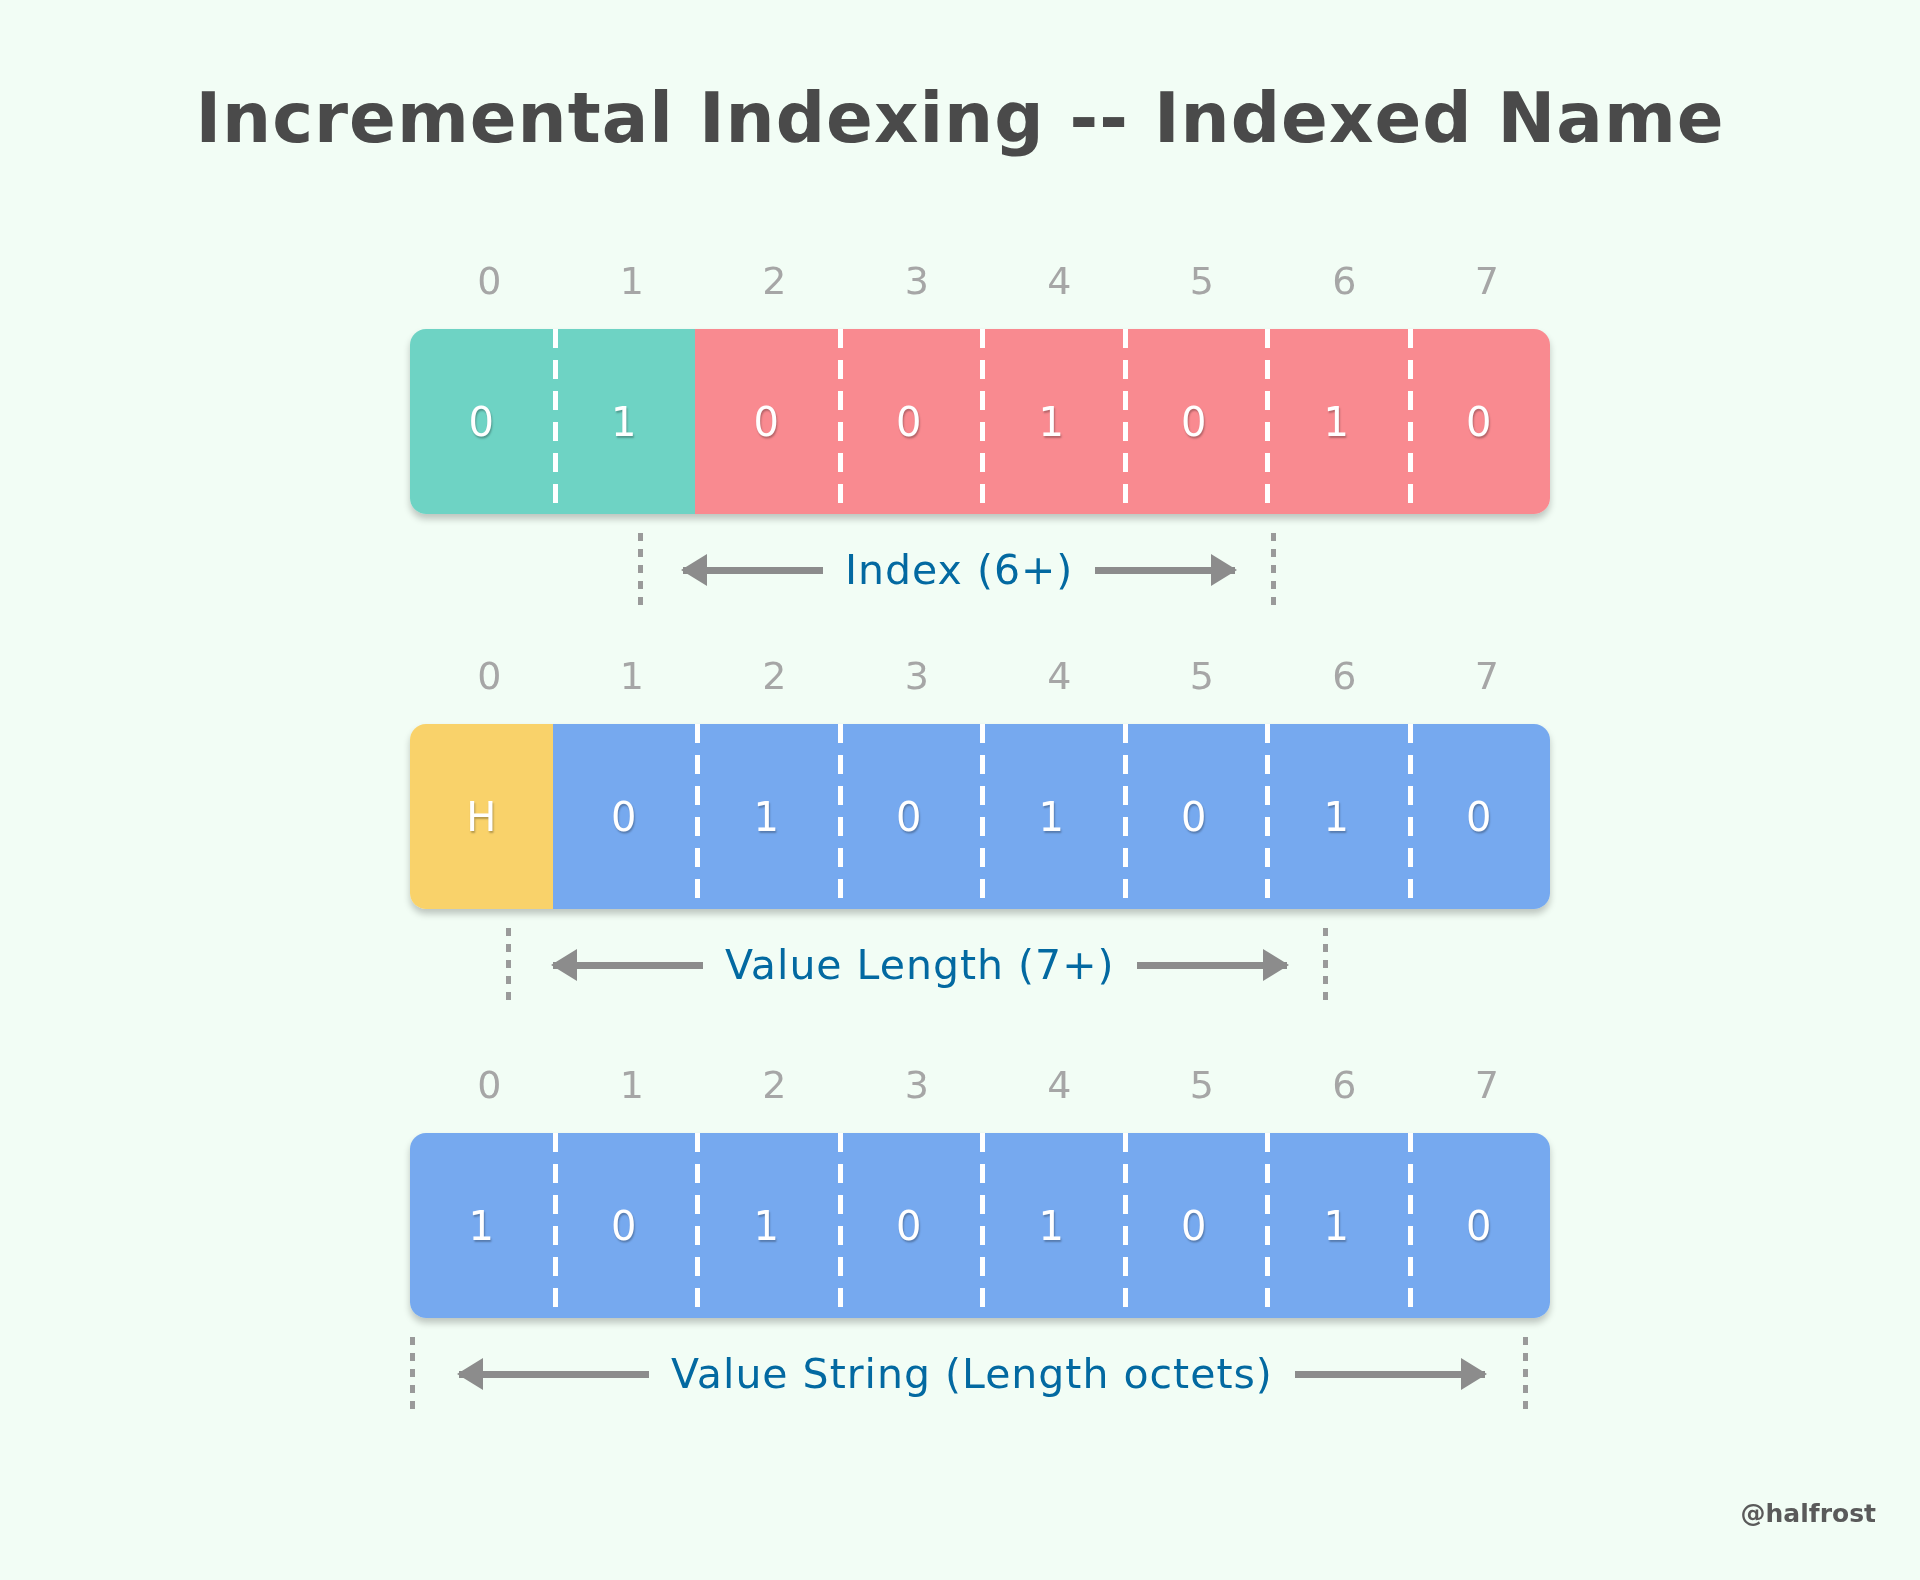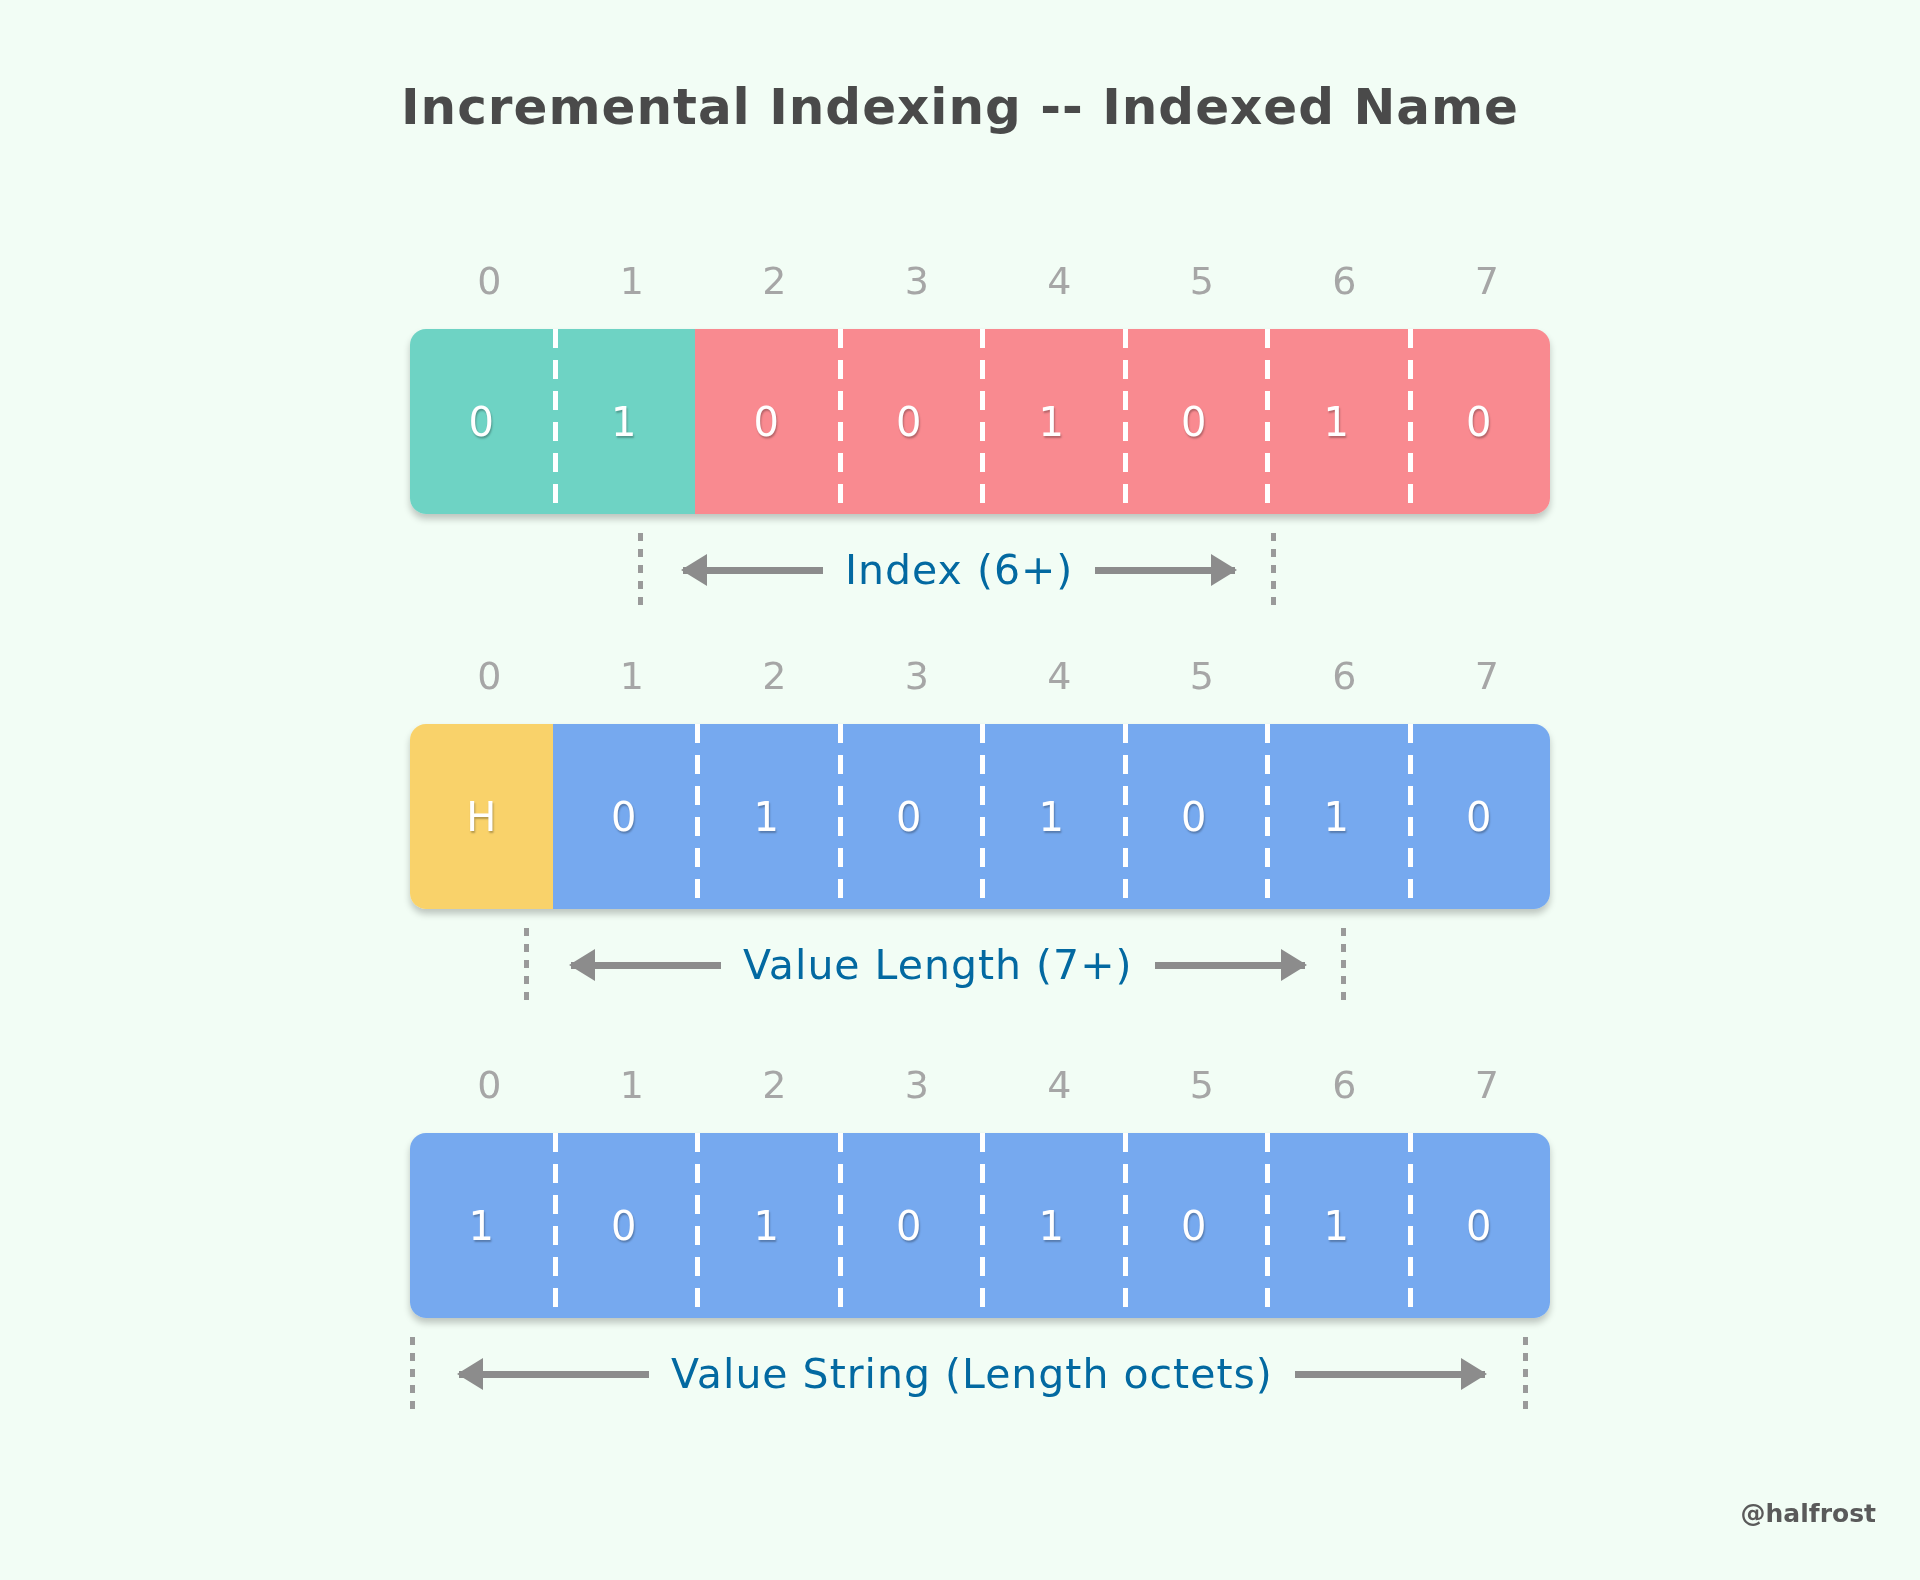--- a/index.html
+++ b/index.html
@@ -23,7 +23,7 @@
     width: 1920px;
     text-align: center;
     font-family: "DejaVu Sans", "Liberation Sans", sans-serif;
-    font-size: 50px;
+    font-size: 69px;
     font-weight: bold;
     letter-spacing: 1px;
     color: #4a4a4a;

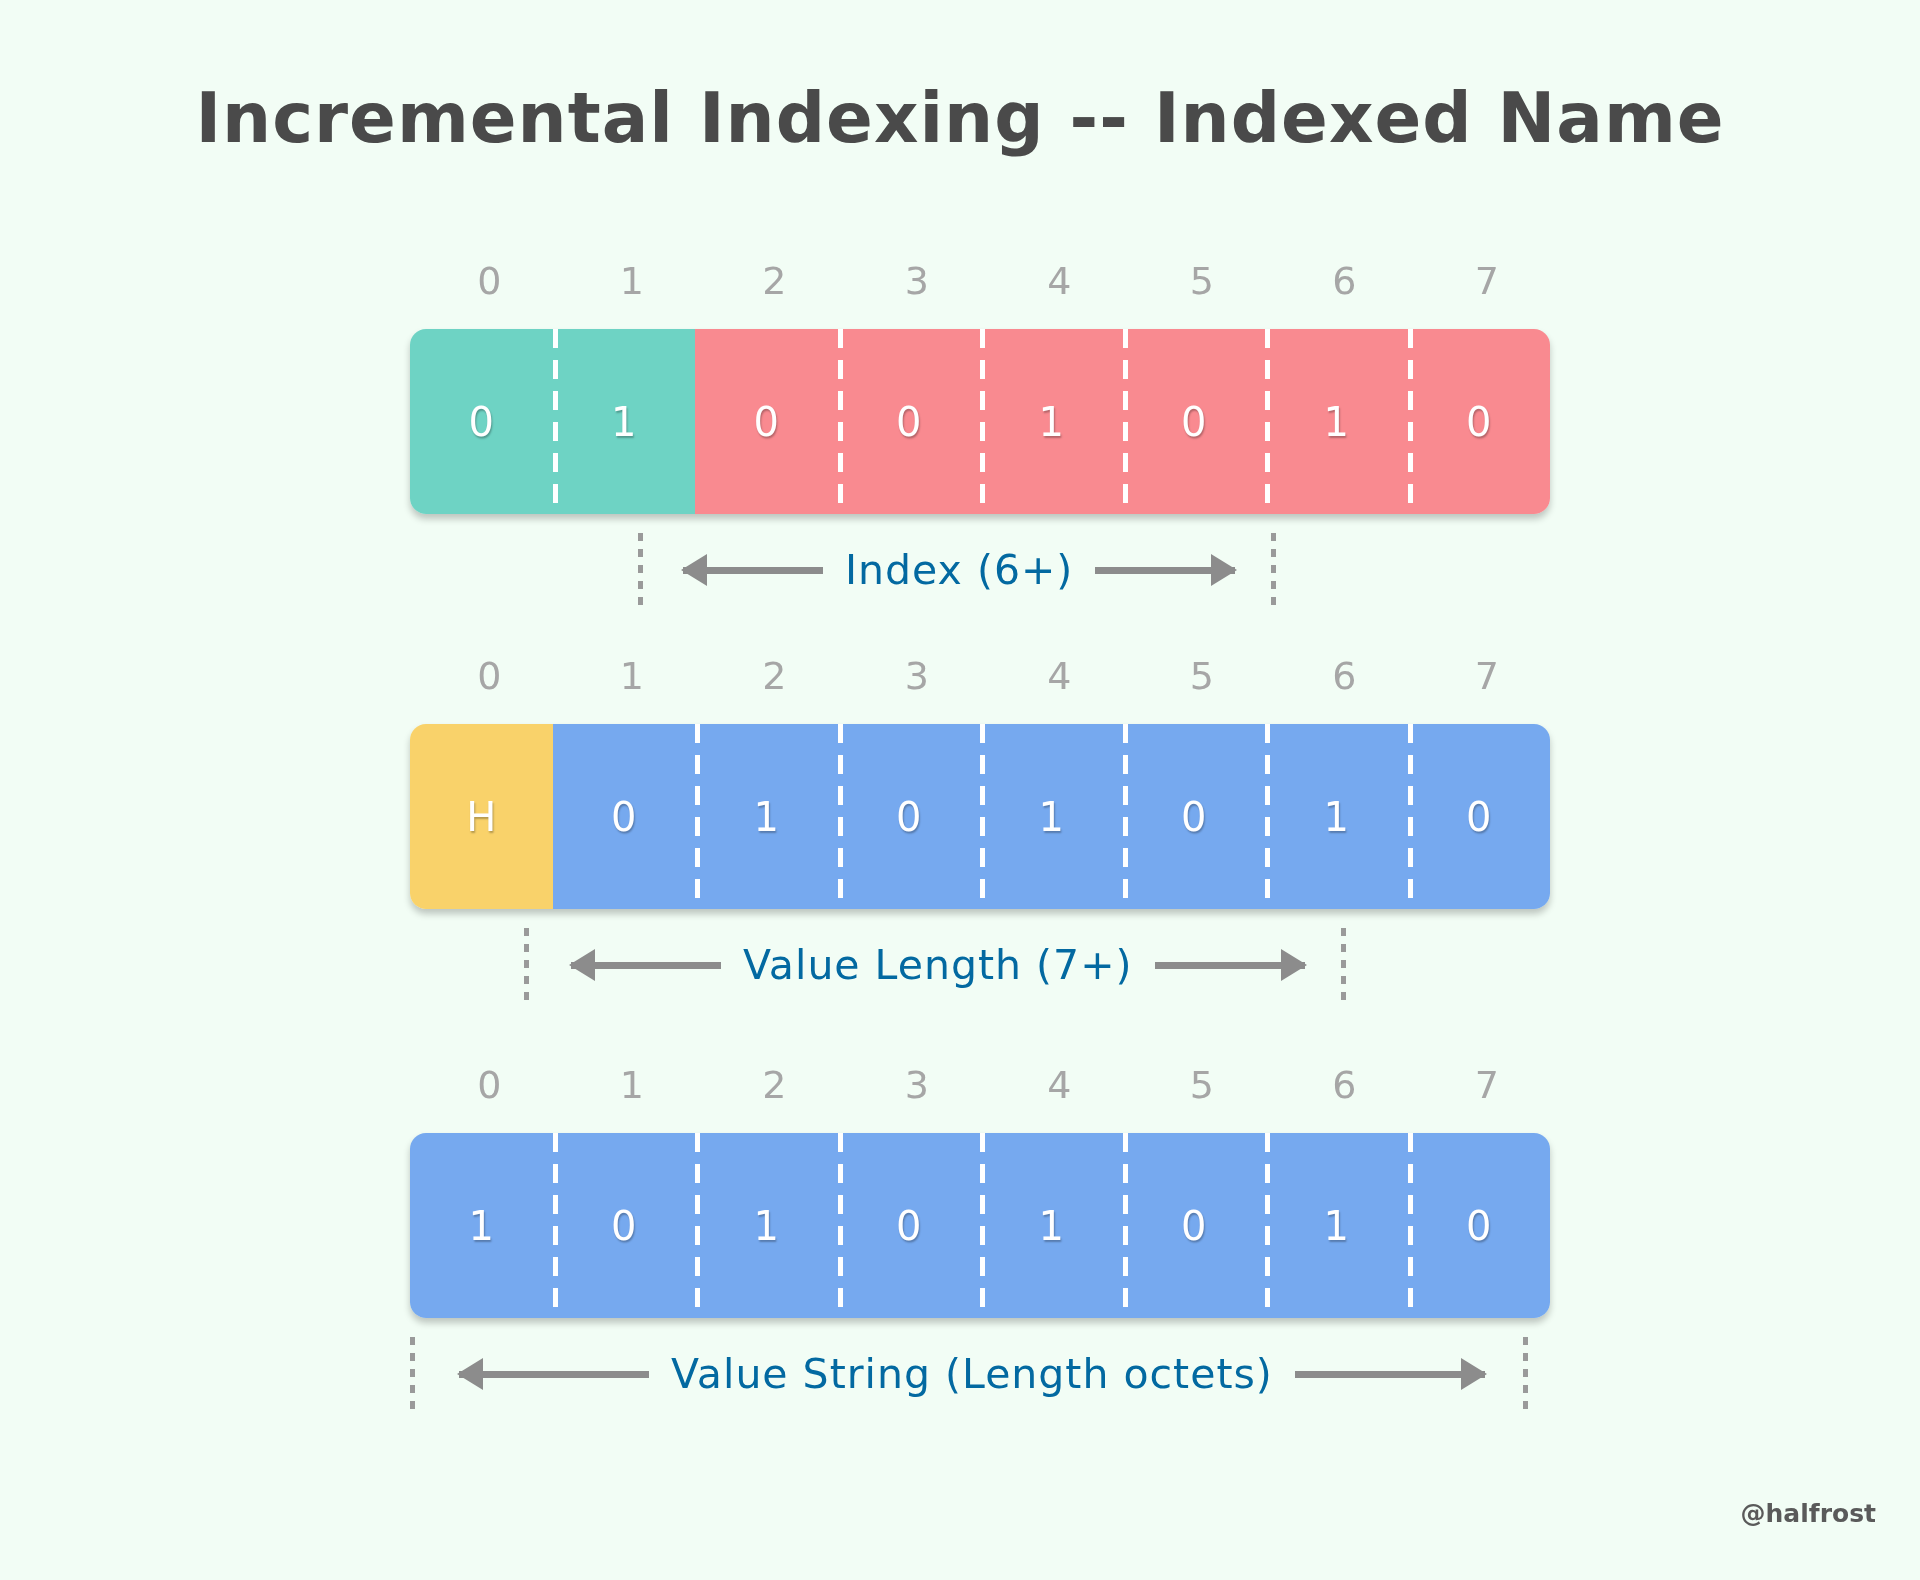--- a/index.html
+++ b/index.html
@@ -167,7 +167,7 @@
   .annot.idx   .arrow-left  { width: 140px; margin-left: 40px; }
   .annot.idx   .arrow-right { width: 140px; margin-right: 36px; }
 
-  .annot.vlen  .annot-inner { left: 114px;  width: 1026px; }
+  .annot.vlen  .annot-inner { left: 96px;  width: 1026px; }
   .annot.vlen  .arrow-left  { width: 150px; margin-left: 42px; }
   .annot.vlen  .arrow-right { width: 150px; margin-right: 36px; }
 

